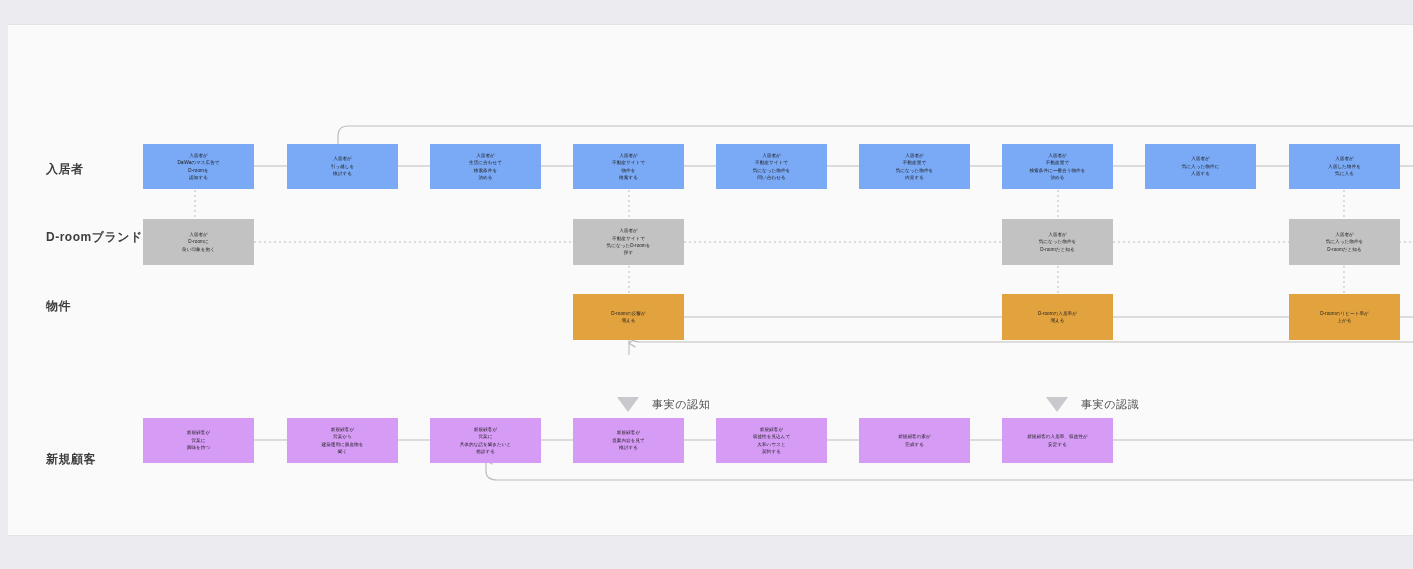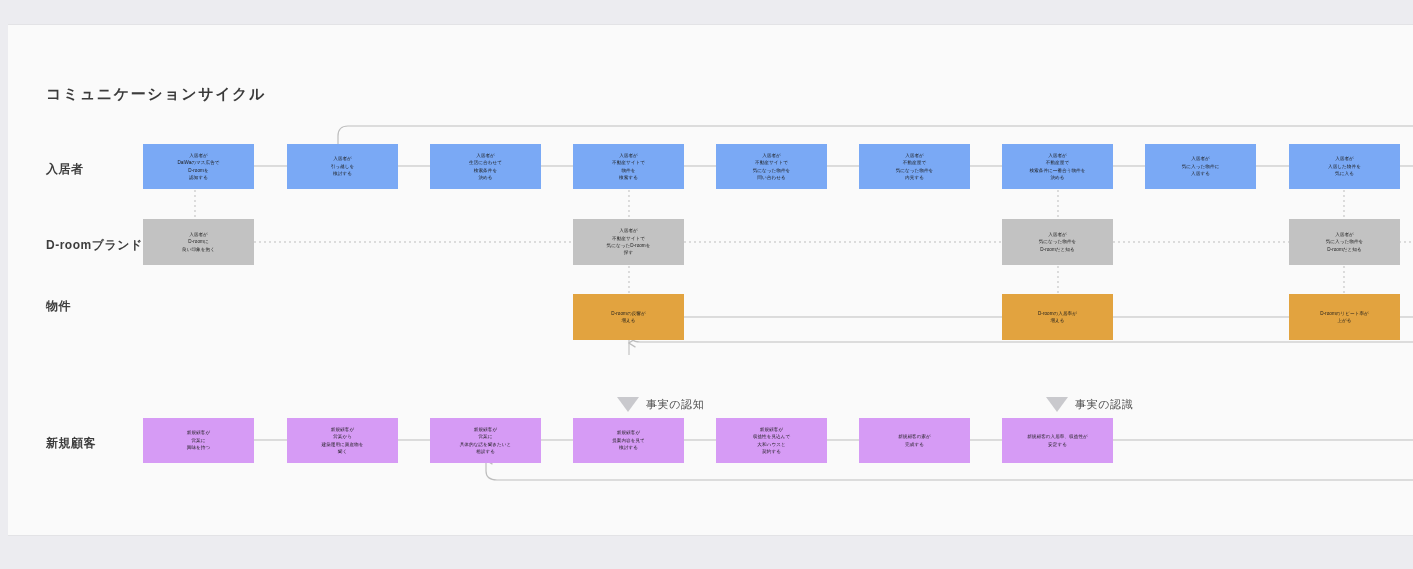--- a/index.html
+++ b/index.html
@@ -94,7 +94,6 @@
   <div id="canvas">
     <div id="board">
 
-      <div class="title">コミュニケーションサイクル</div>
 
       <svg id="wires" viewBox="0 0 1405 512" xmlns="http://www.w3.org/2000/svg">
         <defs>

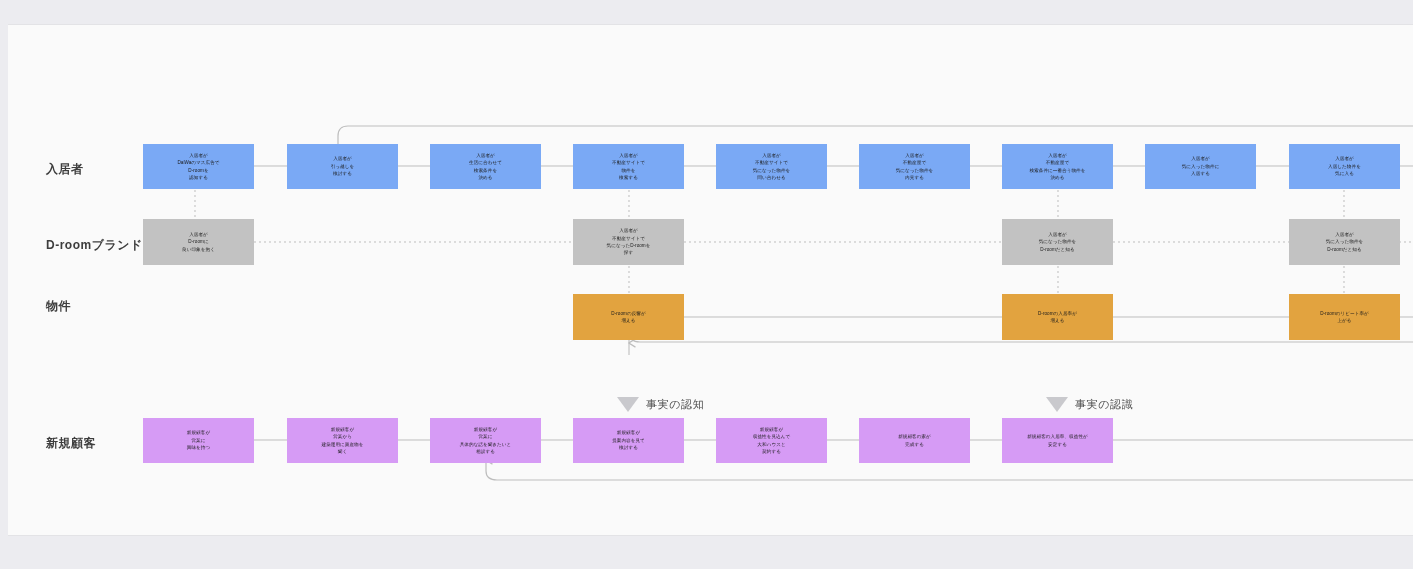--- a/index.html
+++ b/index.html
@@ -162,7 +162,7 @@
       </svg>
 
       <div class="row-label" style="left:38px; top:136px;">入居者</div>
-      <div class="row-label" style="left:38px; top:212px;">D-roomブランド</div>
+      <div class="row-label" style="left:38px; top:204px;">D-roomブランド</div>
       <div class="row-label" style="left:38px; top:273px;">物件</div>
       <div class="row-label" style="left:38px; top:410px;">新規顧客</div>
 

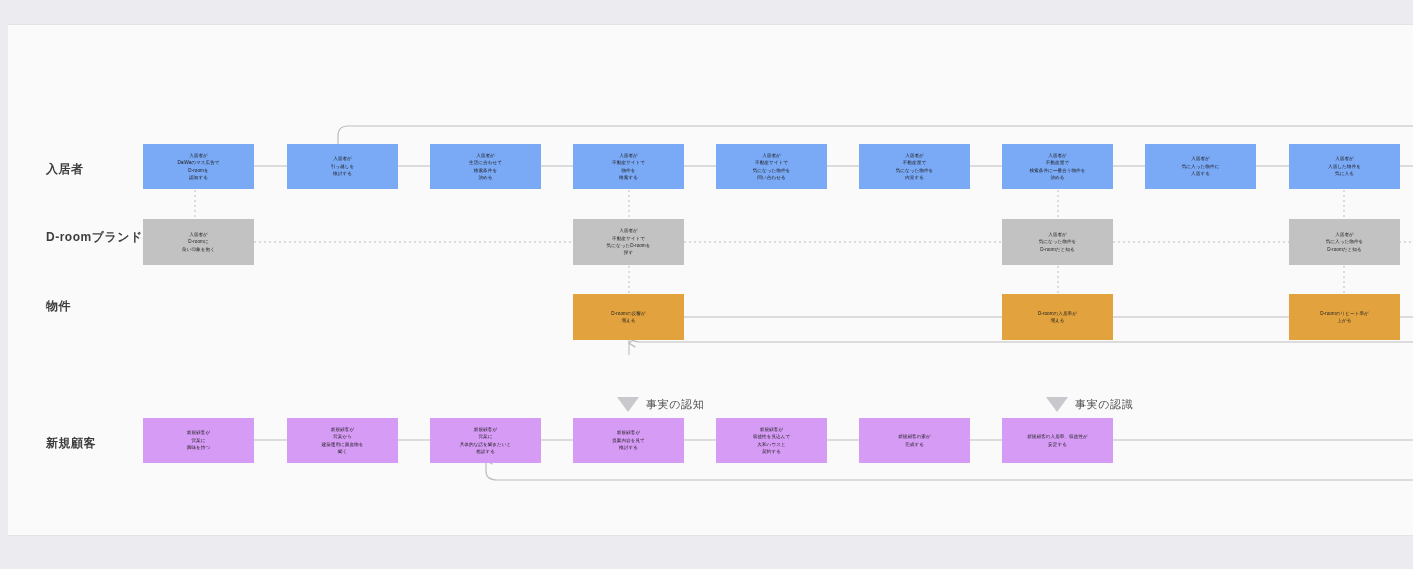--- a/index.html
+++ b/index.html
@@ -71,7 +71,7 @@
     position: absolute;
     display: flex;
     align-items: center;
-    gap: 7px;
+    gap: 13px;
   }
   .marker .tri {
     width: 0; height: 0;

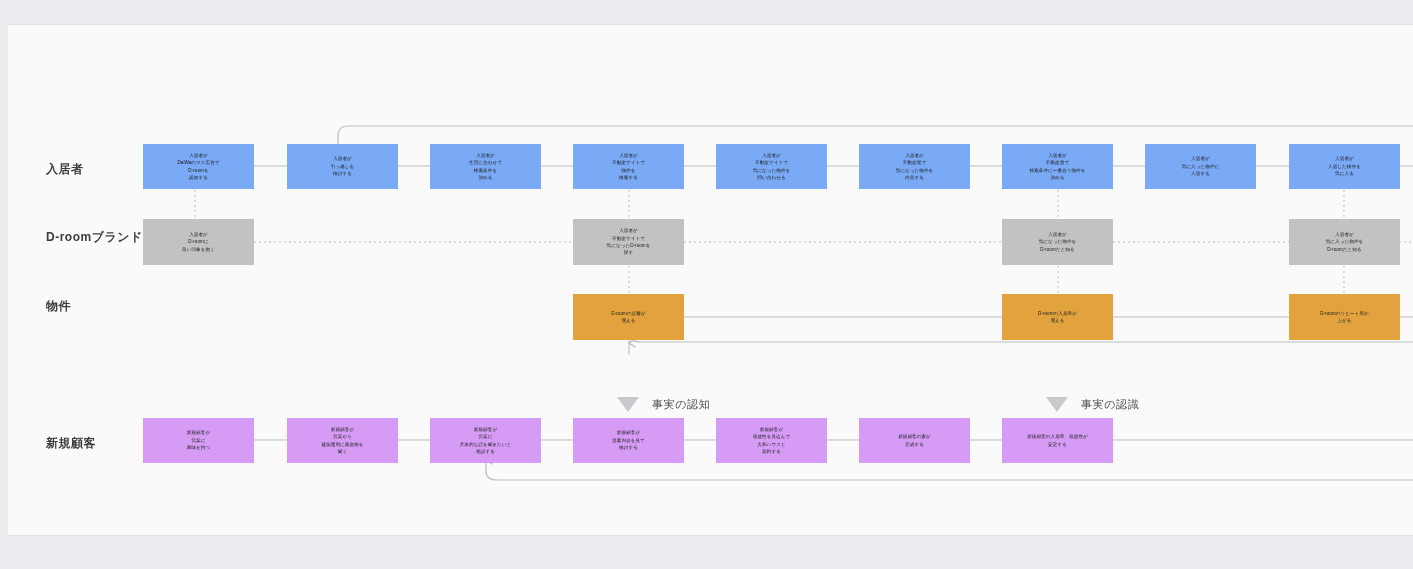--- a/index.html
+++ b/index.html
@@ -164,7 +164,7 @@
       <div class="row-label" style="left:38px; top:136px;">入居者</div>
       <div class="row-label" style="left:38px; top:204px;">D-roomブランド</div>
       <div class="row-label" style="left:38px; top:273px;">物件</div>
-      <div class="row-label" style="left:38px; top:410px;">新規顧客</div>
+      <div class="row-label" style="left:38px; top:426px;">新規顧客</div>
 
       <div class="node resident" style="left:135px; top:119px; width:111px; height:45px;">入居者が
 DaiWaのマス広告で

